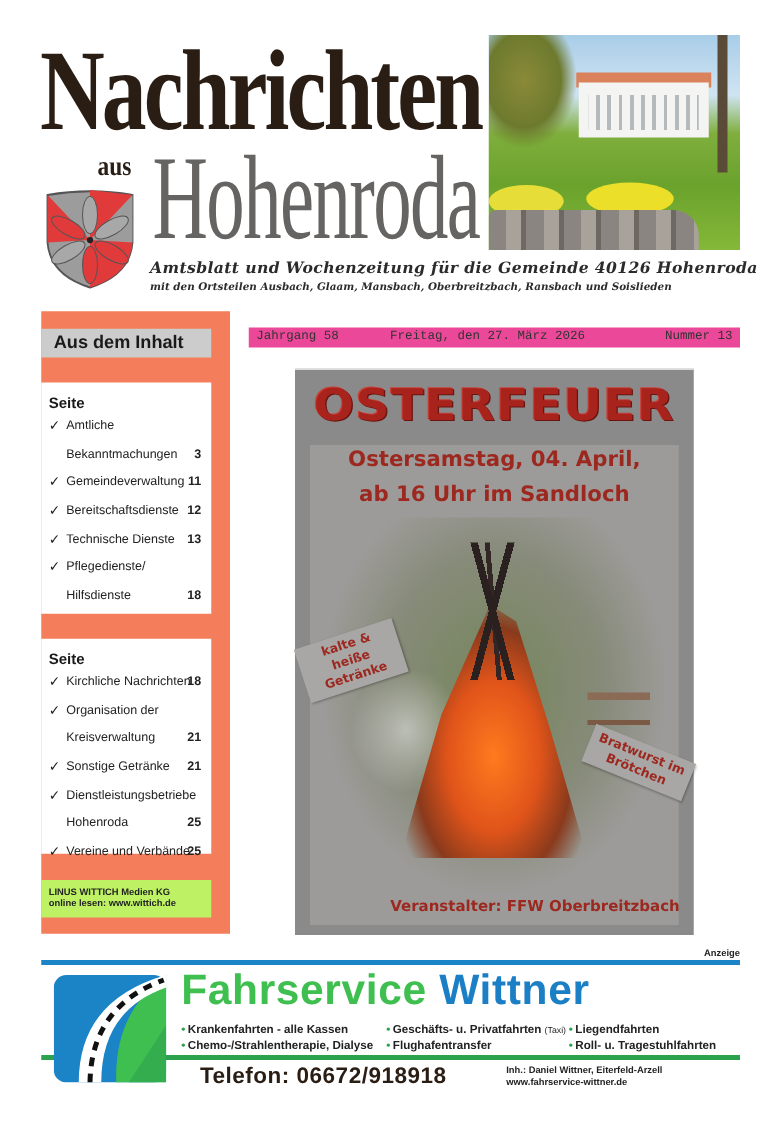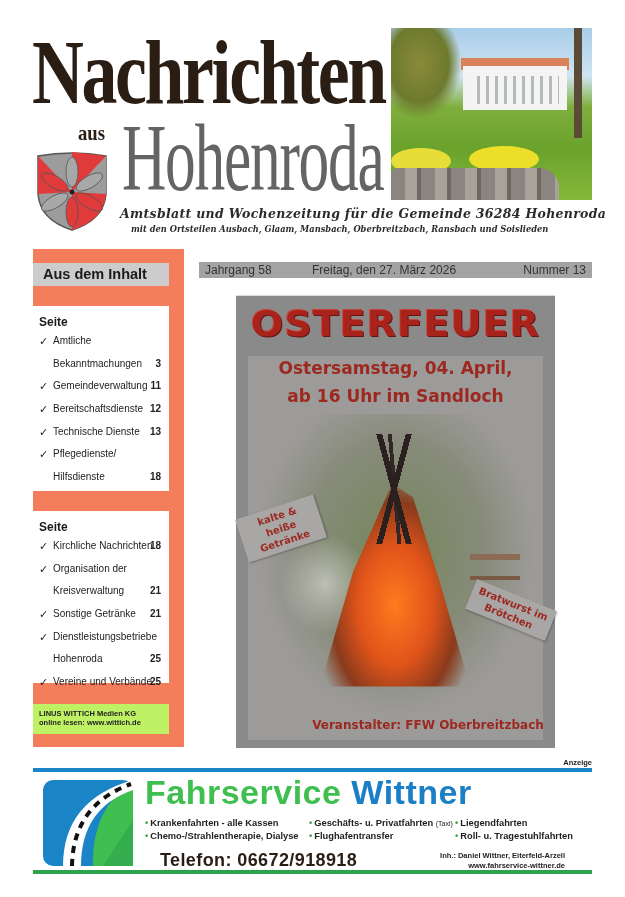--- a/index.html
+++ b/index.html
@@ -217,7 +217,7 @@
   <div class="wall"></div>
 </div>
 
-<div class="subtitle-main">Amtsblatt und Wochenzeitung für die Gemeinde 36284 Hohenroda</div>
+<div class="subtitle-main">Amtsblatt und Wochenzeitung für die Gemeinde 40126 Hohenroda</div>
 <div class="subtitle-sub">mit den Ortsteilen Ausbach, Glaam, Mansbach, Oberbreitzbach, Ransbach und Soislieden</div>
 
 <div class="sidebar">

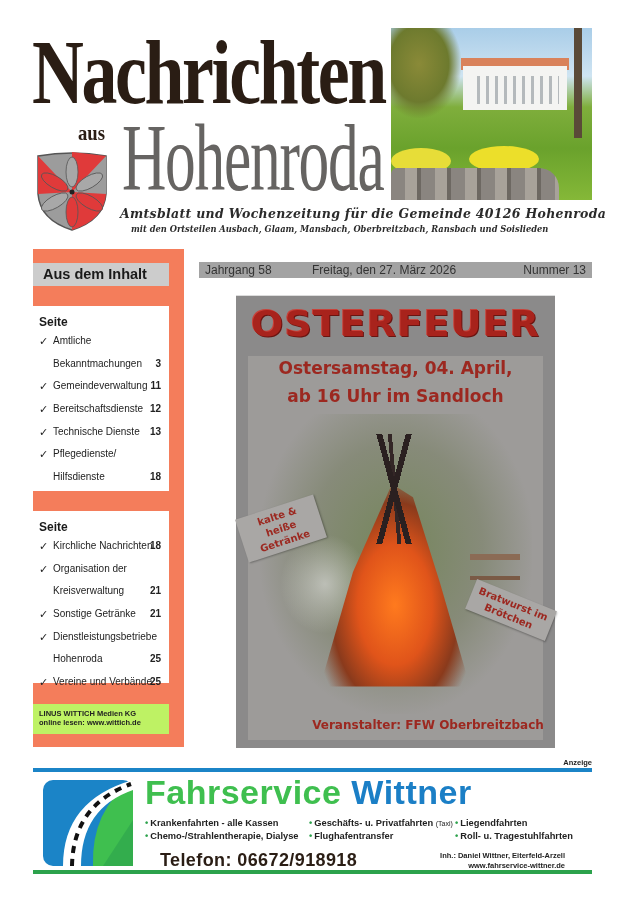--- a/index.html
+++ b/index.html
@@ -54,7 +54,7 @@
   .subtitle-sub {
     position: absolute; left: 120px; top: 224px;
     font-family: "DejaVu Serif", serif; font-style: italic; font-weight: bold;
-    font-size: 8.3px; color: #2b2b2b; white-space: nowrap; margin-left: 11px;
+    font-size: 8.3px; color: #2b2b2b; white-space: nowrap;
   }
 
   

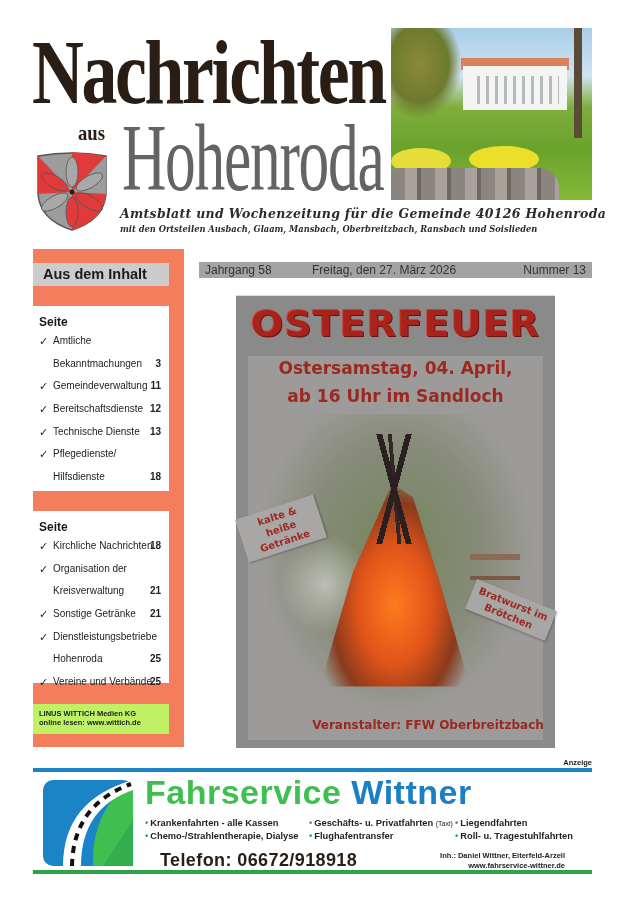--- a/index.html
+++ b/index.html
@@ -86,7 +86,7 @@
   
   .issue-bar {
     position: absolute; left: 199px; top: 262px; width: 393px; height: 16px;
-    background: #a3a3a3; font-size: 12px; color: #333; line-height: 16px;
+    background: #ec4899; font-size: 10px; color: #333; line-height: 16px; font-family: Liberation Mono, monospace;
   }
   .issue-bar span { position: absolute; top: 0; }
   .issue-left { left: 6px; }

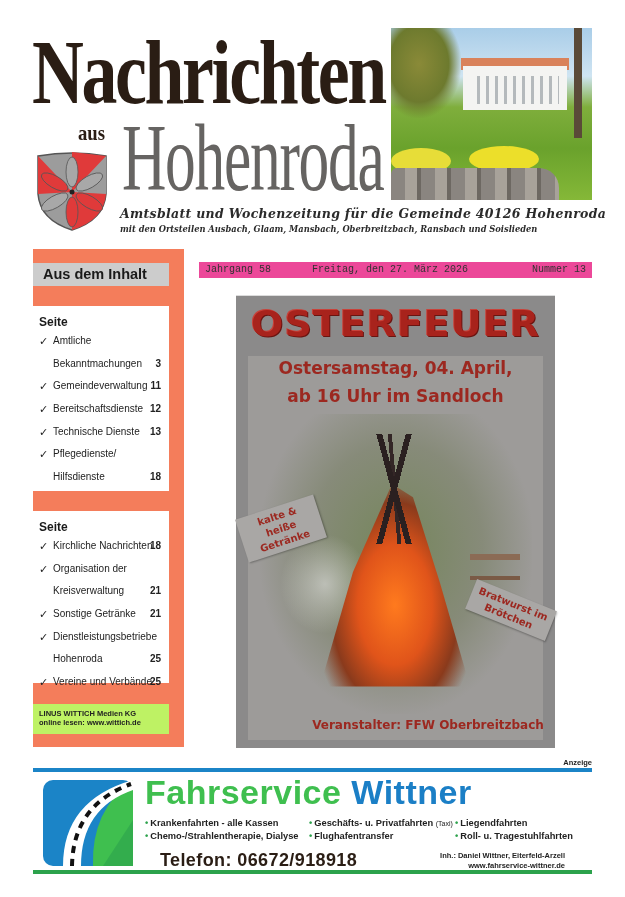--- a/index.html
+++ b/index.html
@@ -159,7 +159,7 @@
     position: absolute; right: 33px; top: 758px; font-weight: bold; font-size: 7.5px; color: #222;
   }
   .ad {
-    position: absolute; left: 33px; top: 768px; width: 559px; height: 106px;
+    position: absolute; left: 33px; top: 768px; width: 559px; height: 80px;
     background: #ffffff; border-top: 4px solid #1b84c7; border-bottom: 4px solid #2ca24c;
   }
   .ad-logo { position: absolute; left: 10px; top: 8px; width: 90px; height: 86px; }

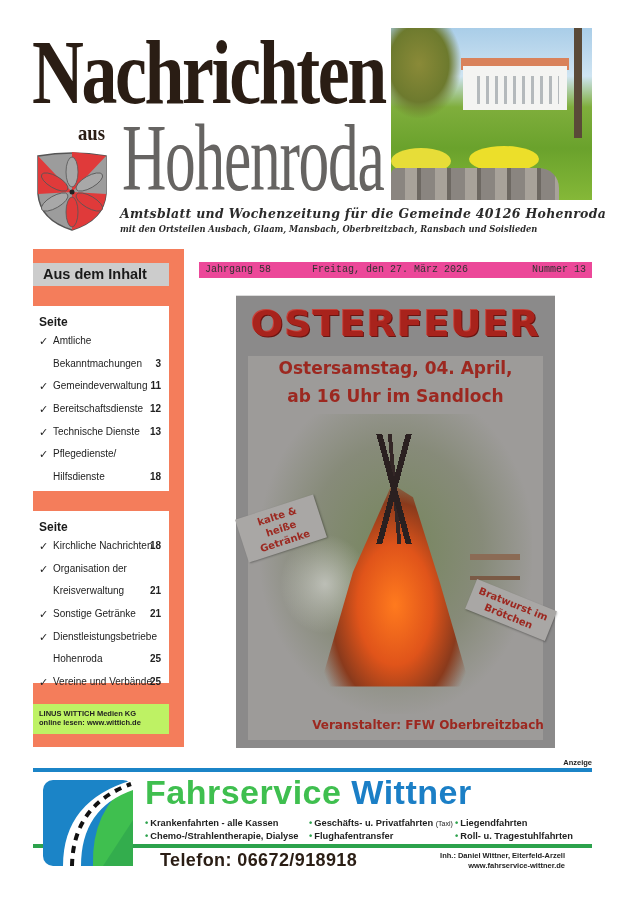--- a/index.html
+++ b/index.html
@@ -178,7 +178,7 @@
     color: #2a1d14; letter-spacing: 0.4px; white-space: nowrap;
   }
   .ad-owner {
-    position: absolute; left: 372px; top: 79px; width: 160px; text-align: right;
+    position: absolute; left: 372px; top: 79px; width: 160px; text-align: left;
     font-weight: bold; font-size: 7.5px; line-height: 10px; color: #222;
   }
 </style>

